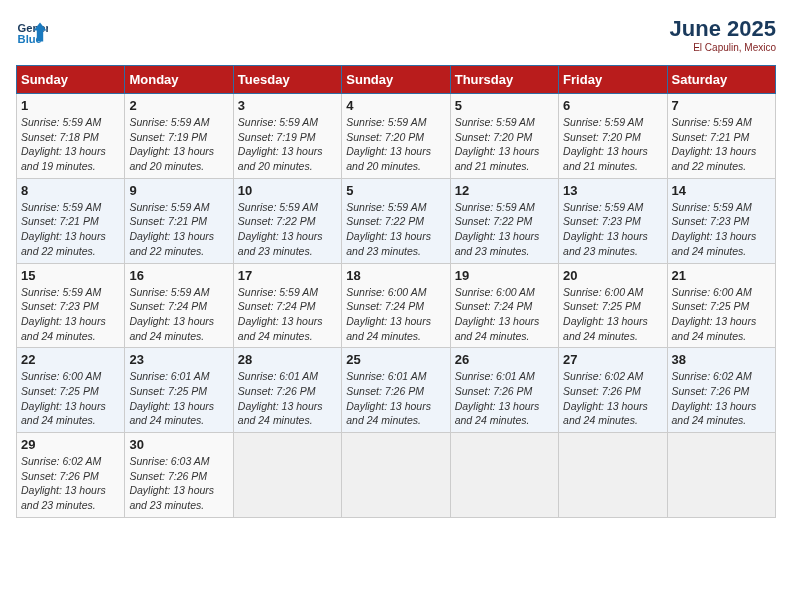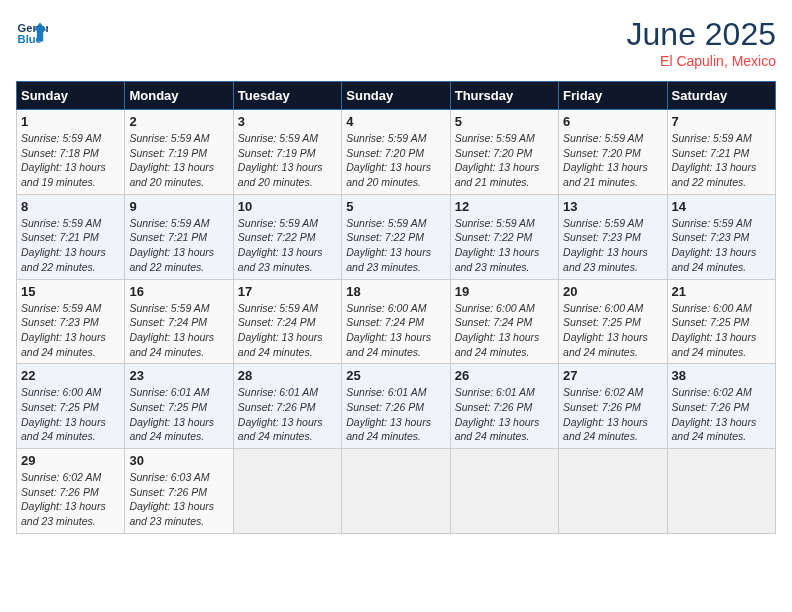--- a/index.html
+++ b/index.html
@@ -29,8 +29,8 @@
       text-align: right;
     }
     .calendar-title {
-      font-size: 32px;
-      font-weight: normal;
+      font-size: 22px;
+      font-weight: bold;
       color: #1a3a5c;
     }
     .calendar-subtitle {

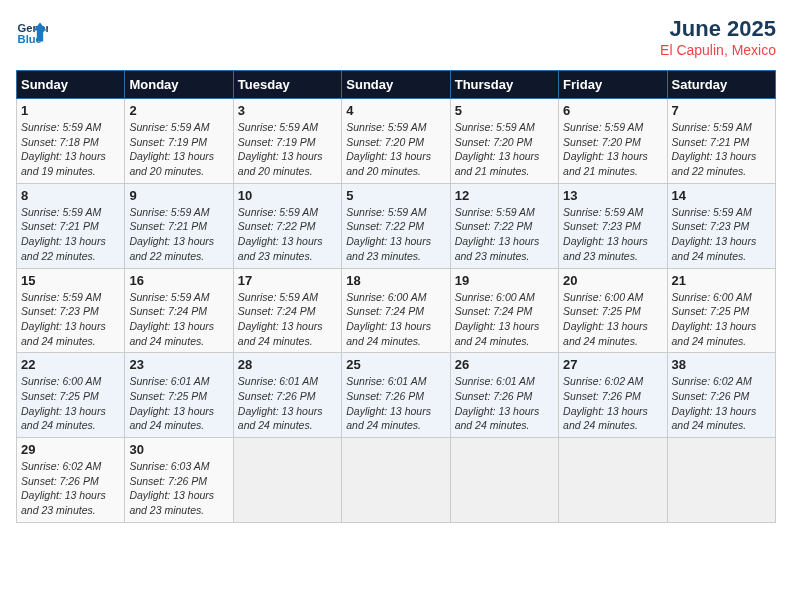--- a/index.html
+++ b/index.html
@@ -34,8 +34,8 @@
       color: #1a3a5c;
     }
     .calendar-subtitle {
-      font-size: 14px;
-      color: #ef4444;
+      font-size: 10px;
+      color: #7f1d1d;
     }
     table {
       width: 100%;

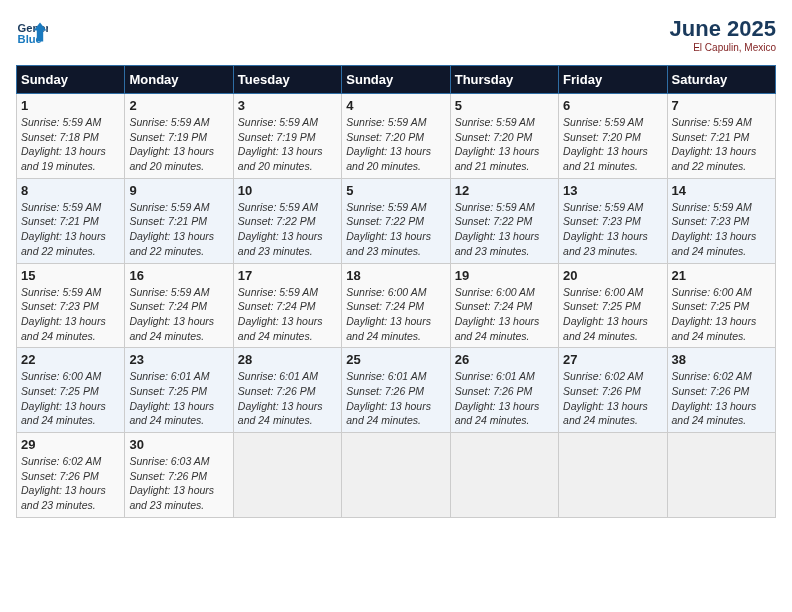--- a/index.html
+++ b/index.html
@@ -43,7 +43,7 @@
       font-size: 11px;
     }
     thead tr th {
-      background-color: #0f172a;
+      background-color: #b91c1c;
       color: #fff;
       padding: 6px 4px;
       text-align: left;

